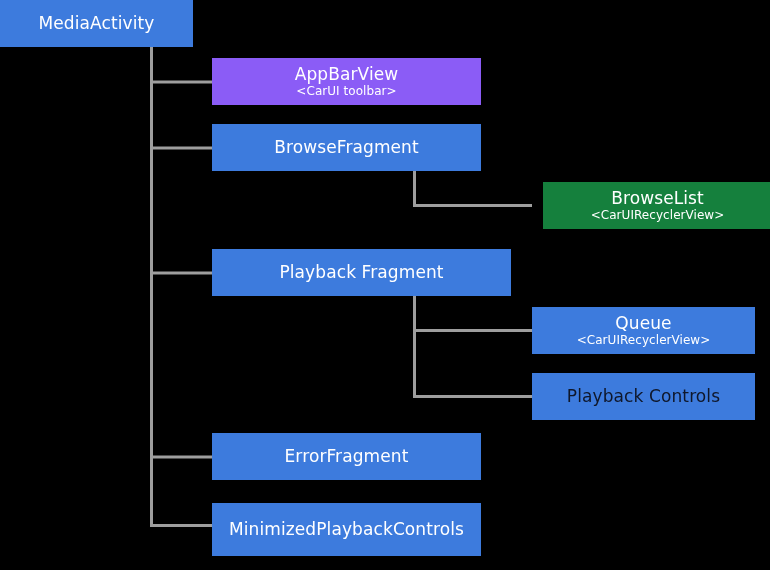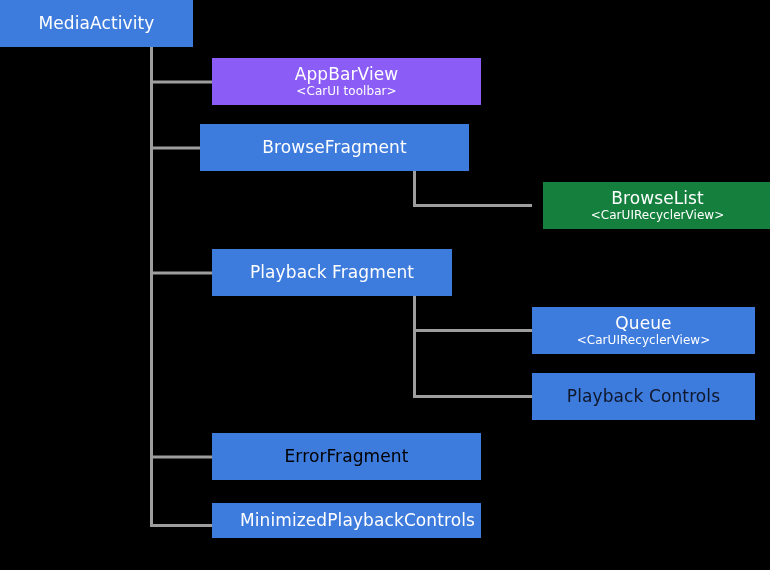--- a/index.html
+++ b/index.html
@@ -82,7 +82,7 @@
     <span class="subtitle">&lt;CarUI toolbar&gt;</span>
   </div>
 
-  <div class="node single" style="left: 200px; top: 124px; width: 269px; height: 47px; background: rgb(61, 123, 221); color: rgb(255, 255, 255);">
+  <div class="node single" style="left: 212px; top: 124px; width: 269px; height: 47px; background: rgb(61, 123, 221); color: rgb(255, 255, 255);">
     <span class="title">BrowseFragment</span>
   </div>
 

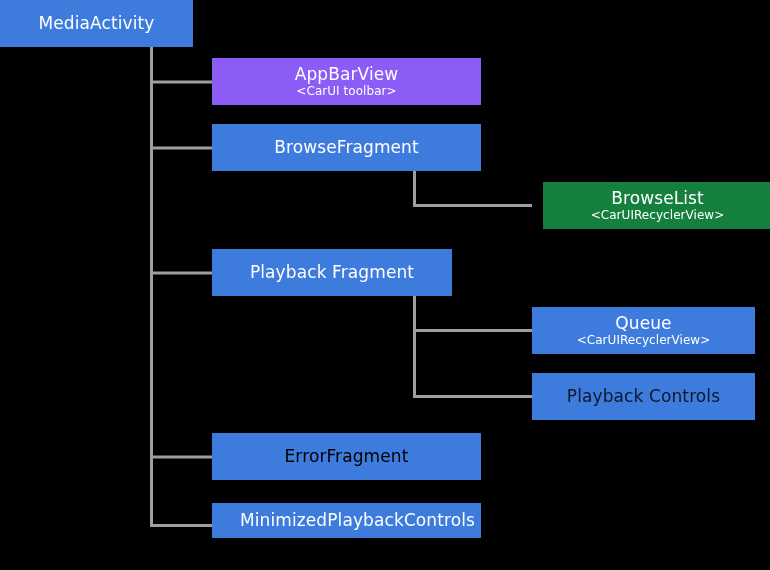--- a/index.html
+++ b/index.html
@@ -91,7 +91,7 @@
     <span class="subtitle">&lt;CarUIRecyclerView&gt;</span>
   </div>
 
-  <div class="node single" style="left: 212px; top: 249px; width: 240px; height: 47px; background: rgb(61, 123, 221); color: rgb(255, 255, 255);">
+  <div class="node single" style="left: 212px; top: 249px; width: 299px; height: 47px; background: rgb(61, 123, 221); color: rgb(255, 255, 255);">
     <span class="title">Playback Fragment</span>
   </div>
 

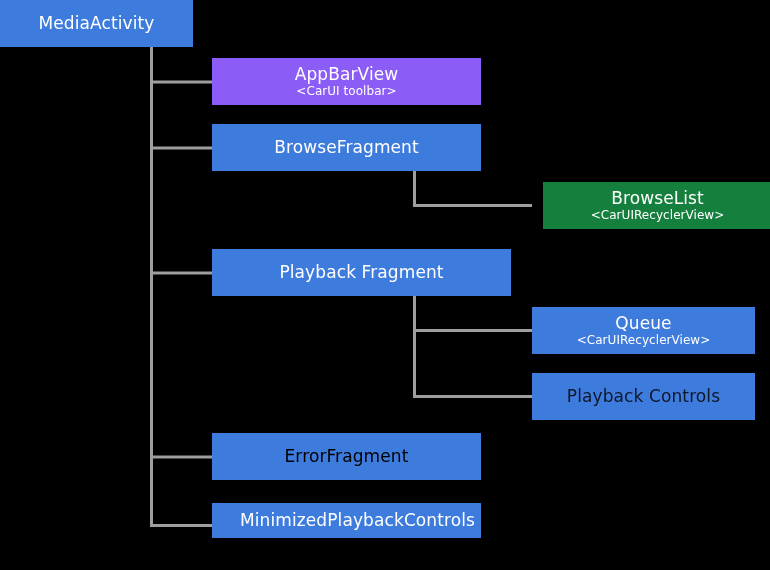--- a/index.html
+++ b/index.html
@@ -104,7 +104,7 @@
     <span class="title">Playback Controls</span>
   </div>
 
-  <div class="node single" style="left: 212px; top: 433px; width: 269px; height: 47px; background: rgb(61, 123, 221); color: #000000;">
+  <div class="node single" style="left: 212px; top: 433px; width: 269px; height: 47px; background: rgb(61, 123, 221); color: #ffffff;">
     <span class="title">ErrorFragment</span>
   </div>
 

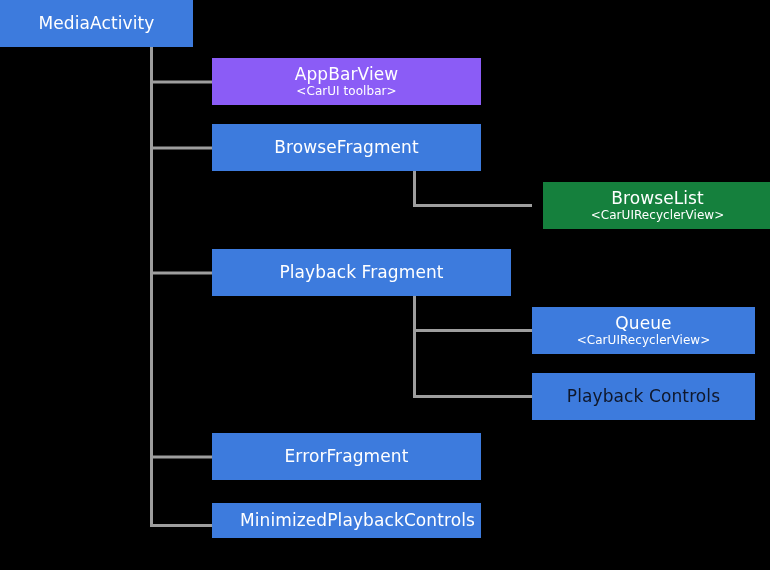--- a/index.html
+++ b/index.html
@@ -108,7 +108,7 @@
     <span class="title">ErrorFragment</span>
   </div>
 
-  <div class="node single" style="left: 212px; top: 503px; width: 269px; height: 35px; background: rgb(61, 123, 221); color: rgb(255, 255, 255); align-items: flex-end;">
+  <div class="node single" style="left: 212px; top: 503px; width: 269px; height: 53px; background: rgb(61, 123, 221); color: rgb(255, 255, 255);">
     <span class="title">MinimizedPlaybackControls</span>
   </div>
 

